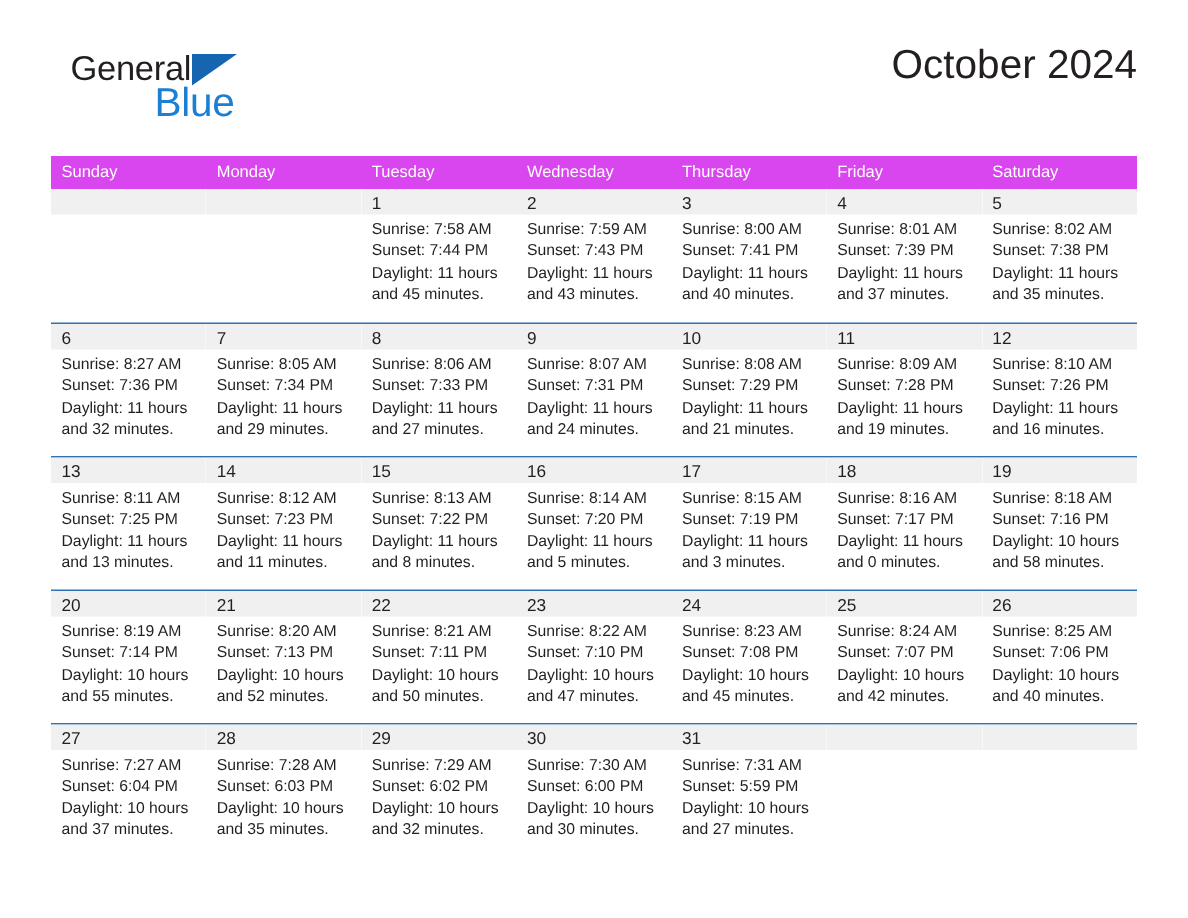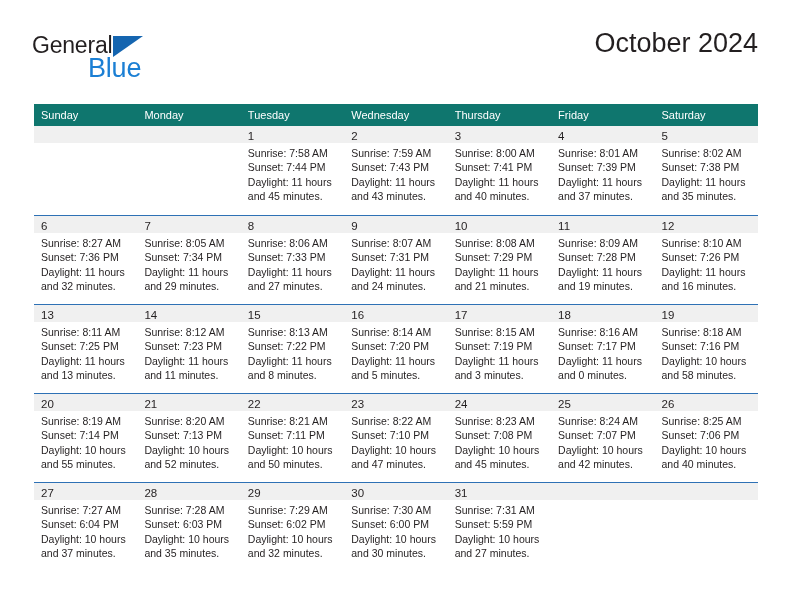--- a/index.html
+++ b/index.html
@@ -24,7 +24,7 @@
   
   .header {
     position: absolute;
-    left: 32px;
+    left: 47px;
     top: 26px;
     right: 34px;
     height: 70px;

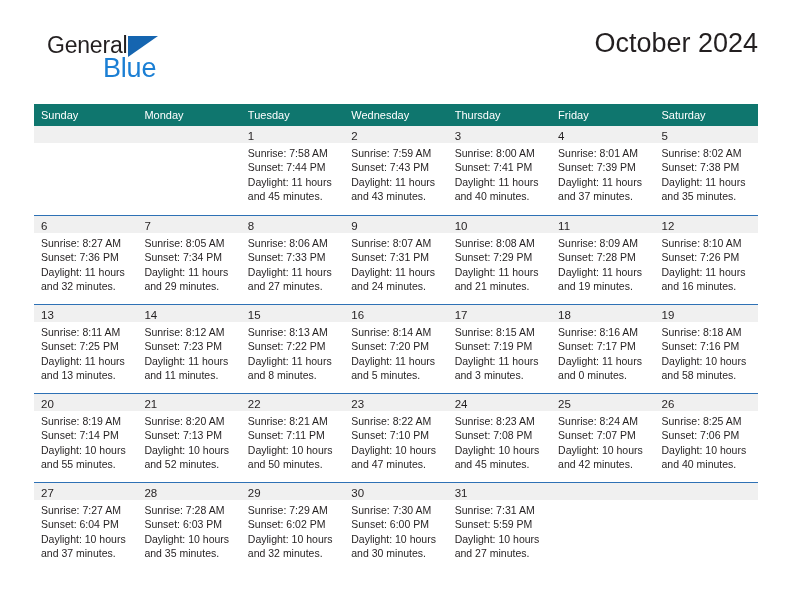--- a/index.html
+++ b/index.html
@@ -94,7 +94,7 @@
   }
   .cal-head {
     display: flex;
-    background: #0f766e;
+    background: #d946ef;
     height: 22px;
   }
   .cal-head .dow {

